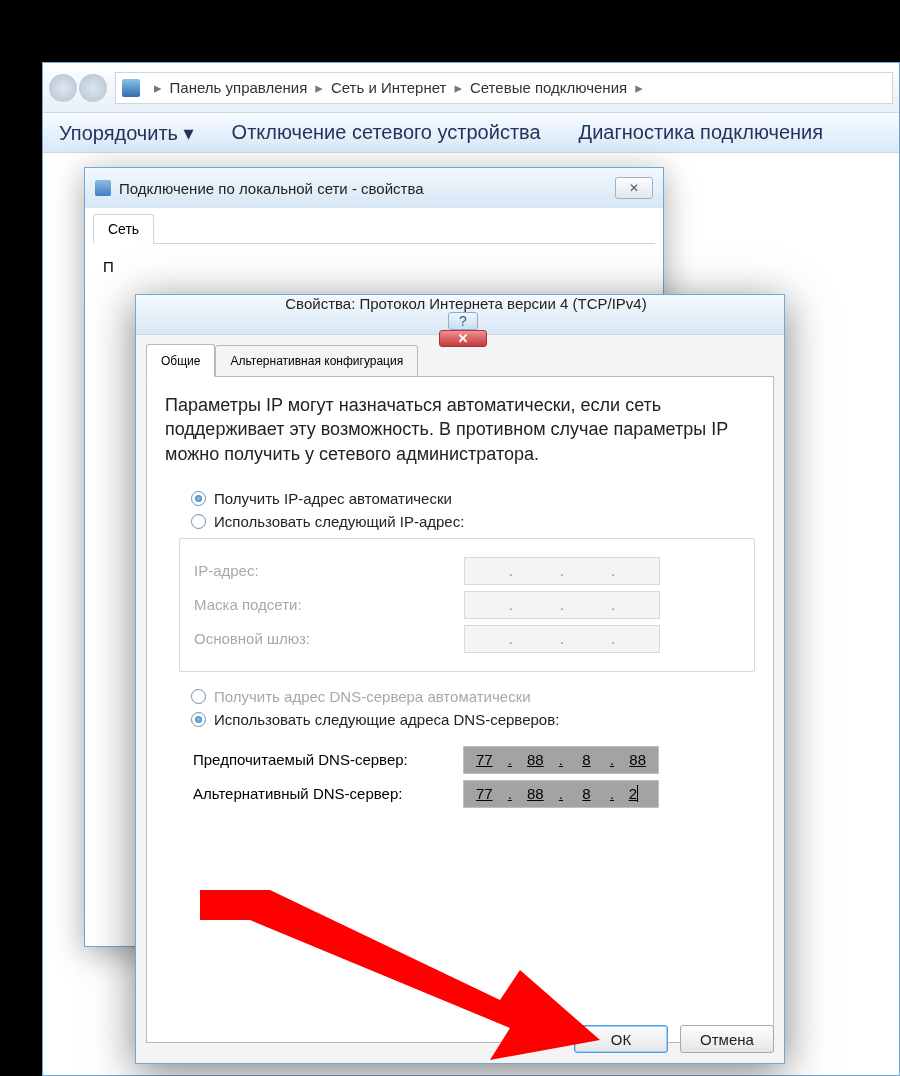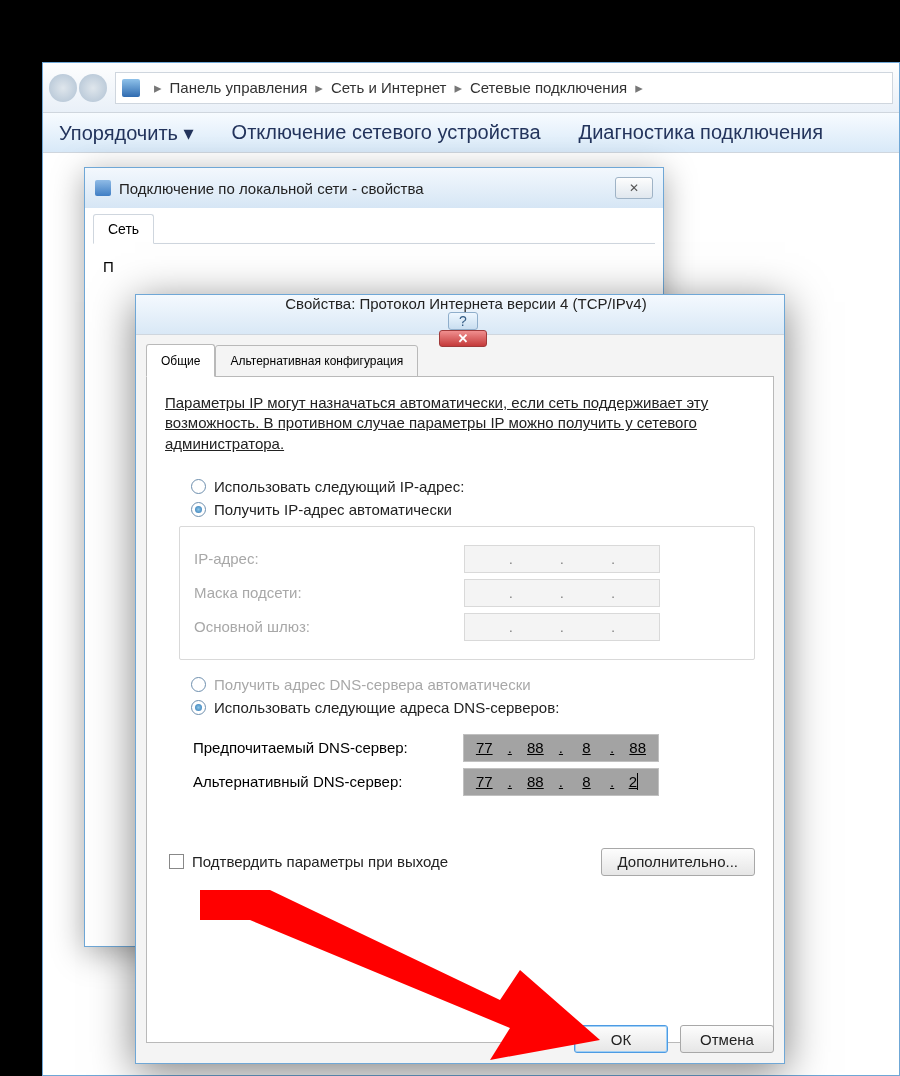--- a/index.html
+++ b/index.html
@@ -35,7 +35,7 @@
   .tab.active { background:#fff; border-bottom:1px solid #fff; height:33px; margin-top:5px; z-index:2; }
   .tabbody { background:#fff; border:1px solid #b9b9b9; border-top:none; margin:0 10px 10px 10px; padding:16px 18px 14px 18px; height:666px; position:relative; }
 
-  .desc { font-size:15px; color:#222; line-height:1.35; margin-bottom:24px;text-decoration:underline; }
+  .desc { font-size:18px; color:#222; line-height:1.35; margin-bottom:24px; }
 
   .radio-row { display:flex; align-items:center; margin:6px 0 6px 26px; font-size:15px; color:#222; }
   .radio { width:15px; height:15px; border:1px solid #6e8fae; border-radius:50%; margin-right:8px; background:#fff; display:flex; align-items:center; justify-content:center; }

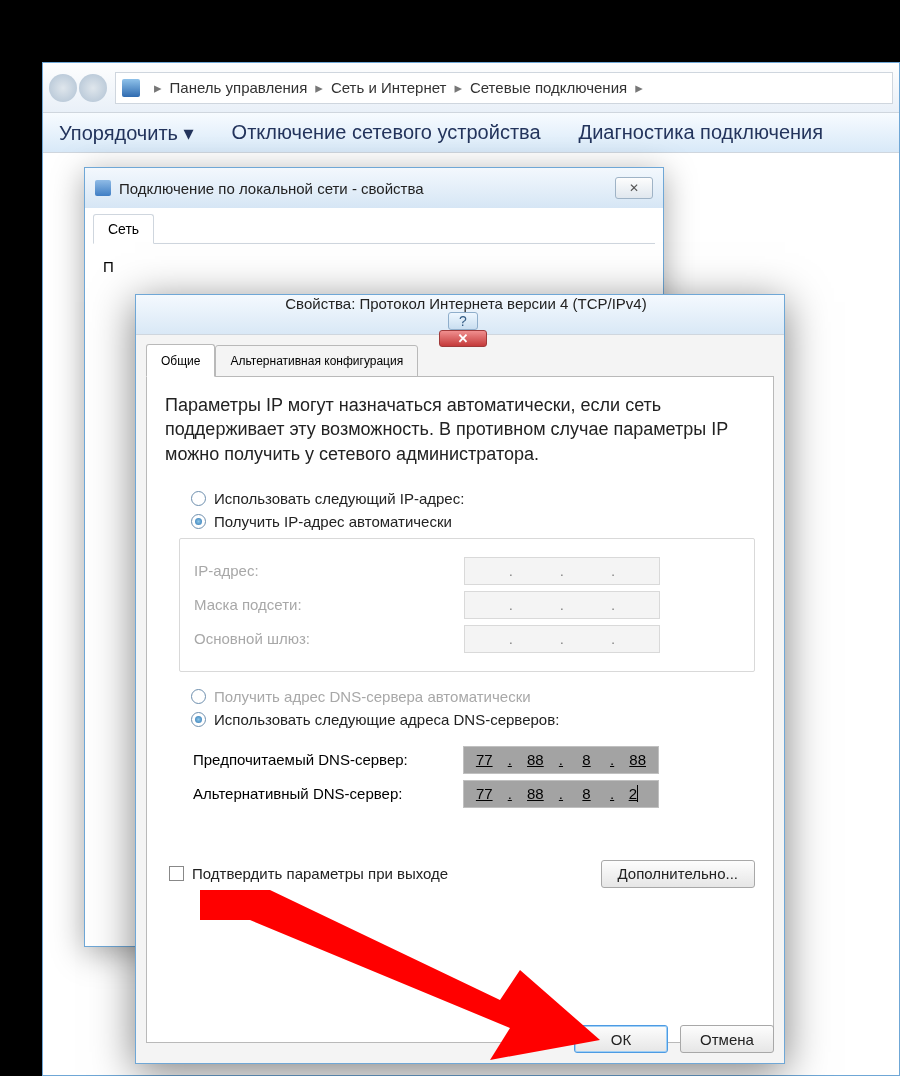--- a/index.html
+++ b/index.html
@@ -127,12 +127,12 @@
     <div class="desc">Параметры IP могут назначаться автоматически, если сеть поддерживает эту возможность. В противном случае параметры IP можно получить у сетевого администратора.</div>
 
     <div class="radio-row">
+      <span class="radio checked"></span>
+      <span>Получить IP-адрес автоматически</span>
+    </div>
+    <div class="radio-row">
       <span class="radio"></span>
       <span>Использовать следующий IP-адрес:</span>
-    </div>
-    <div class="radio-row">
-      <span class="radio checked"></span>
-      <span>Получить IP-адрес автоматически</span>
     </div>
 
     <div class="group disabled">

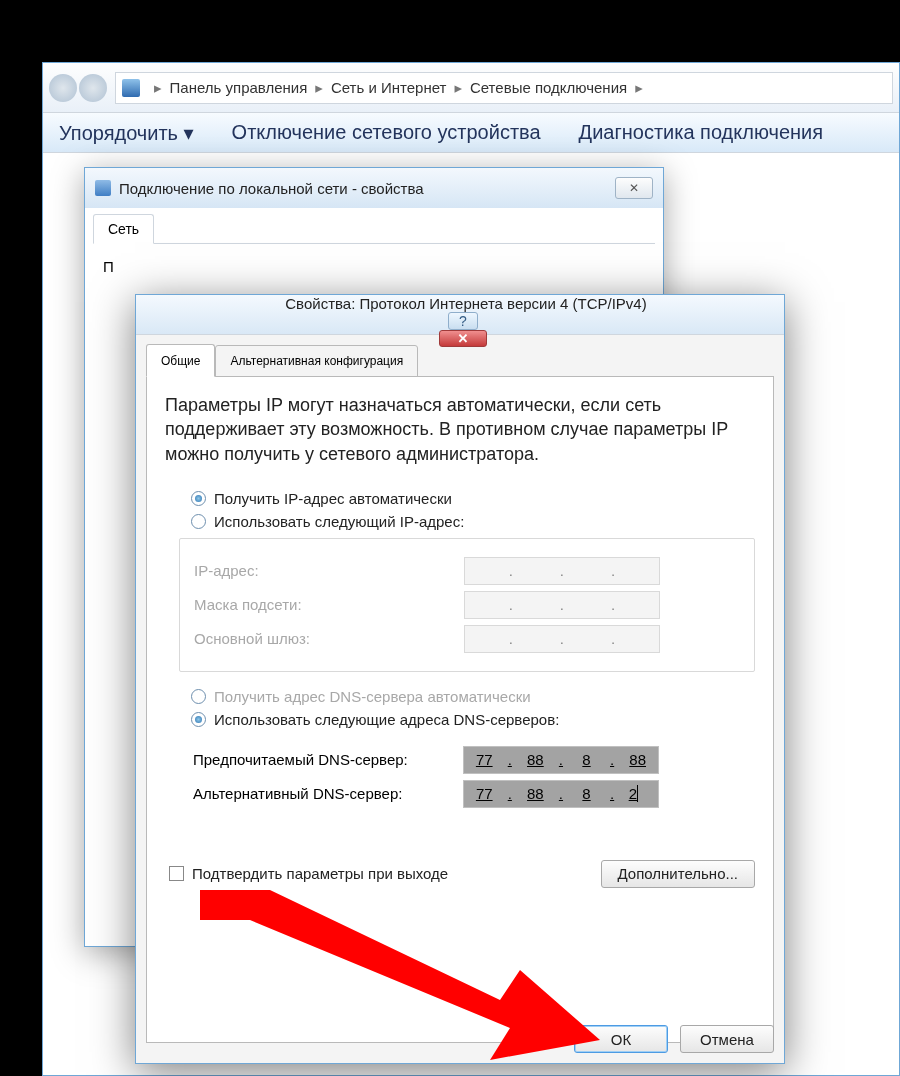--- a/index.html
+++ b/index.html
@@ -210,11 +210,6 @@
       </div>
     </div>
 
-    <div class="confirm-row">
-      <span class="chk"></span>
-      <span>Подтвердить параметры при выходе</span>
-      <span class="btn adv-btn">Дополнительно...</span>
-    </div>
   </div>
 
   <div class="btn-row">

